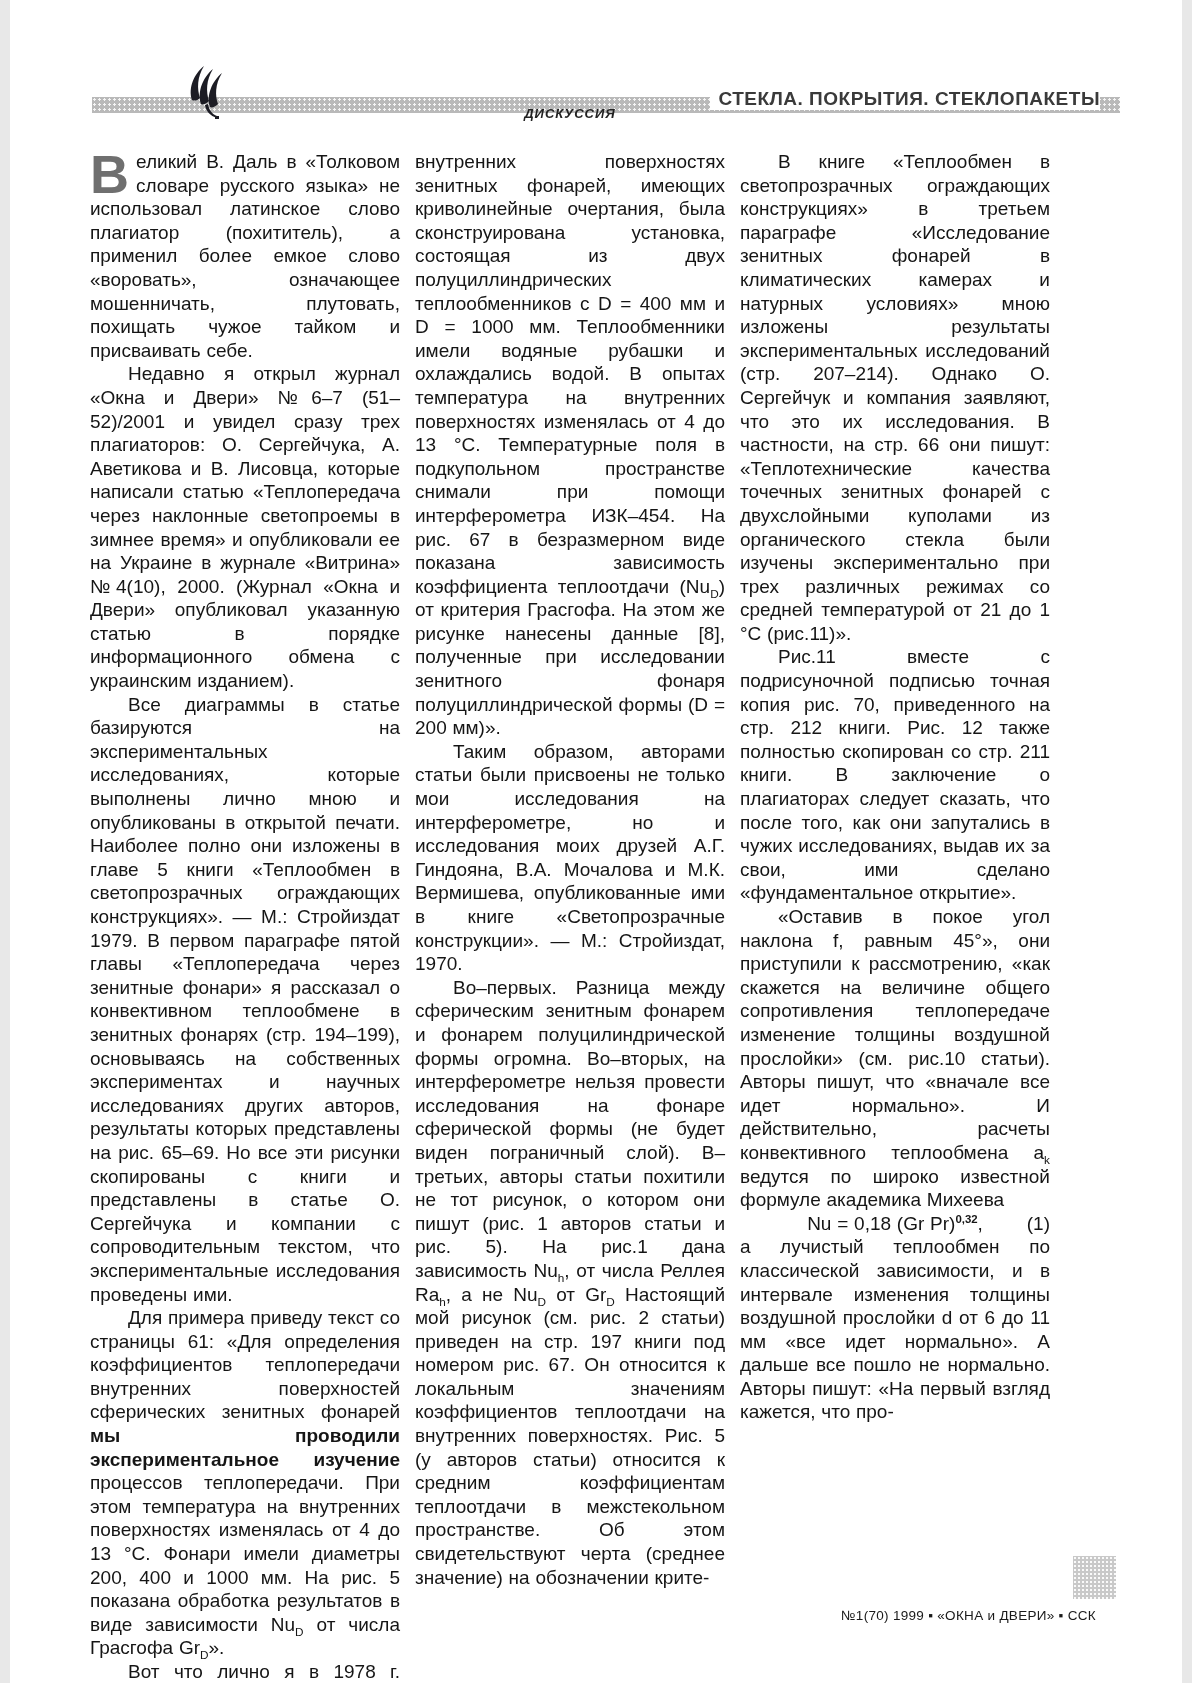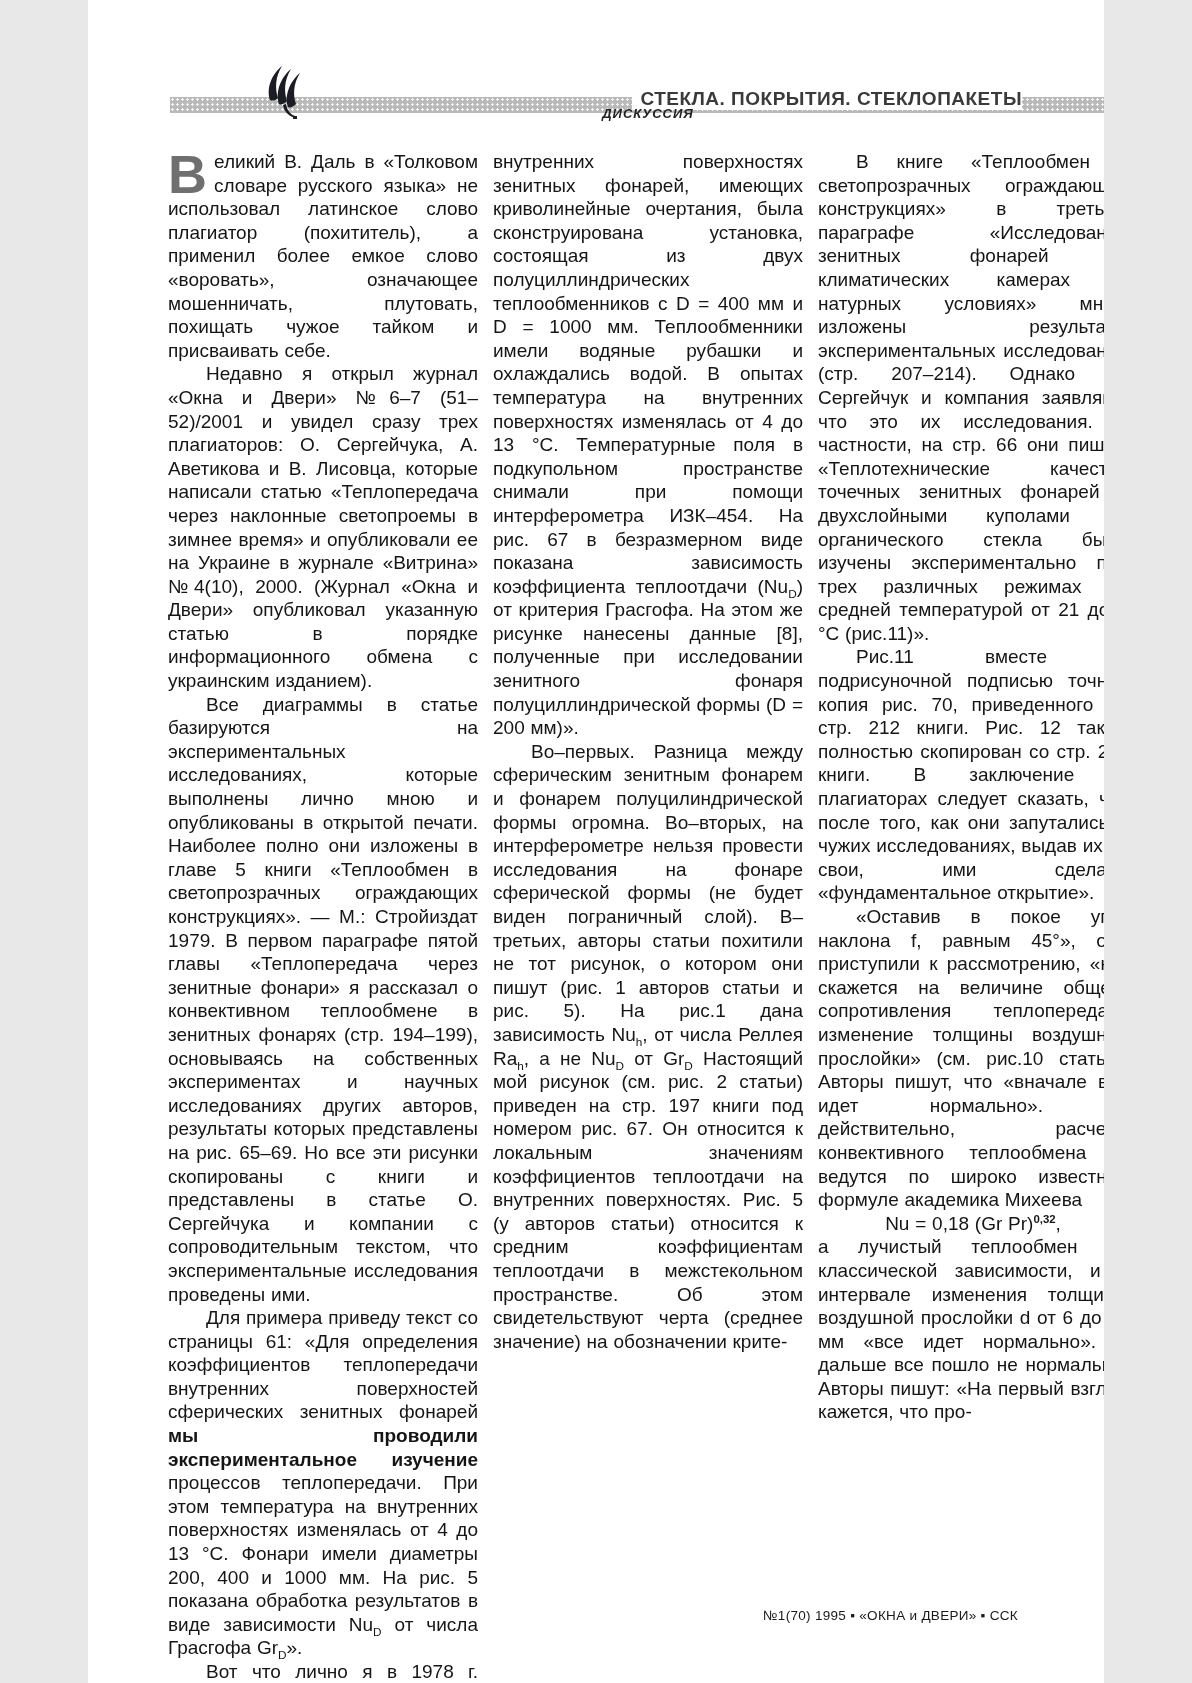--- a/index.html
+++ b/index.html
@@ -5,7 +5,7 @@
   html,body{margin:0;padding:0;background:#e8e8e8;}
   .page{
     position:relative;
-    width:1016px;height:1683px;
+    width:1172px;height:1683px;
     margin:0 auto;
     background:#ffffff;
     font-family:"Liberation Sans","DejaVu Sans",sans-serif;

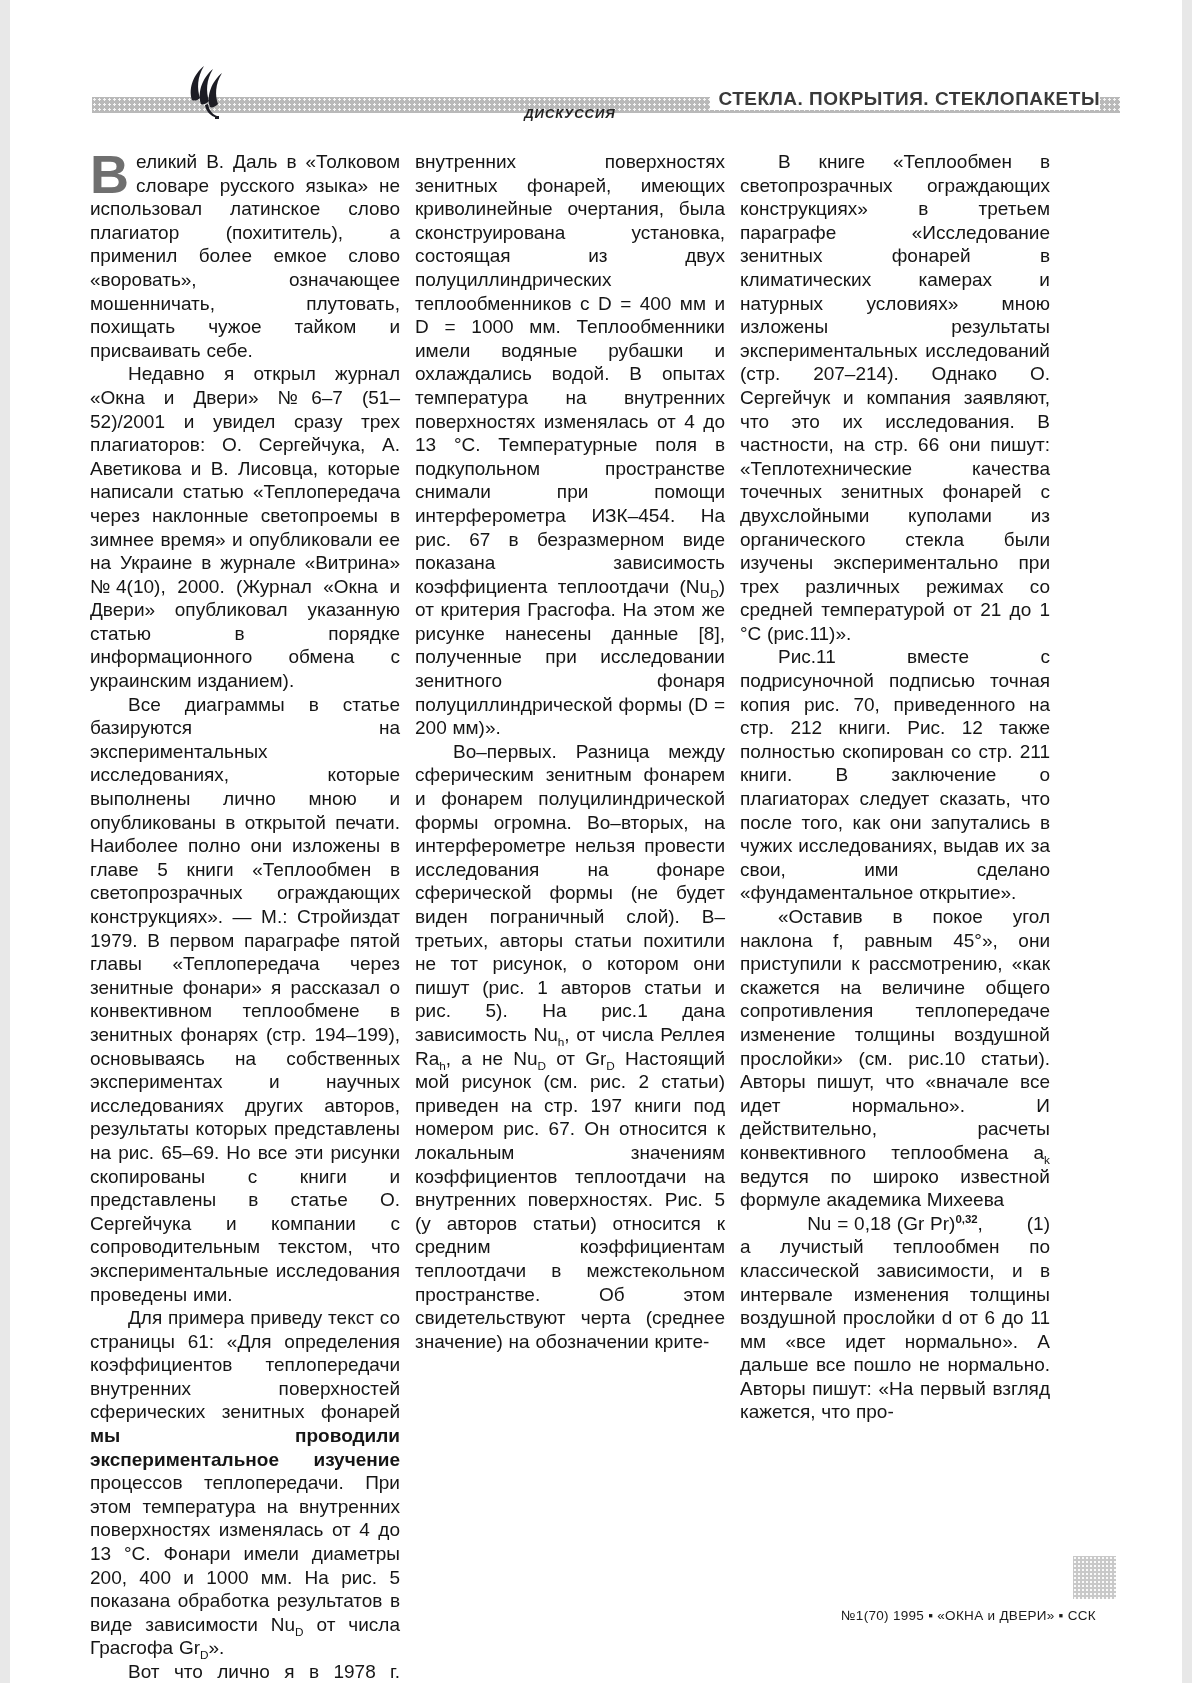--- a/index.html
+++ b/index.html
@@ -98,6 +98,7 @@
       </div>
     <div class="col">
         <p class="para">внутренних поверхностях зенитных фонарей, имеющих криволинейные очертания, была сконструирована установка, состоящая из двух полуциллиндрических теплообменников с D = 400 мм и D = 1000 мм. Теплообменники имели водяные рубашки и охлаждались водой. В опытах температура на внутренних поверхностях изменялась от 4 до 13 °С. Температурные поля в подкупольном пространстве снимали при помощи интерферометра ИЗК–454. На рис. 67 в безразмерном виде показана зависимость коэффициента теплоотдачи (Nu<sub>D</sub>) от критерия Грасгофа. На этом же рисунке нанесены данные [8], полученные при исследовании зенитного фонаря полуциллиндрической формы (D = 200 мм)».</p>
+        <p class="para ind">Таким образом, авторами статьи были присвоены не только мои исследования на интерферометре, но и исследования моих друзей А.Г. Гиндояна, В.А. Мочалова и М.К. Вермишева, опубликованные ими в книге «Светопрозрачные конструкции». — М.: Стройиздат, 1970.</p>
         <p class="para ind">Во–первых. Разница между сферическим зенитным фонарем и фонарем полуцилиндрической формы огромна. Во–вторых, на интерферометре нельзя провести исследования на фонаре сферической формы (не будет виден пограничный слой). В–третьих, авторы статьи похитили не тот рисунок, о котором они пишут (рис. 1 авторов статьи и рис. 5). На рис.1 дана зависимость Nu<sub>h</sub>, от числа Реллея Ra<sub>h</sub>, а не Nu<sub>D</sub> от Gr<sub>D</sub> Настоящий мой рисунок (см. рис. 2 статьи) приведен на стр. 197 книги под номером рис. 67. Он относится к локальным значениям коэффициентов теплоотдачи на внутренних поверхностях. Рис. 5 (у авторов статьи) относится к средним коэффициентам теплоотдачи в межстекольном пространстве. Об этом свидетельствуют черта (среднее значение) на обозначении крите-</p>
       </div>
     <div class="col">

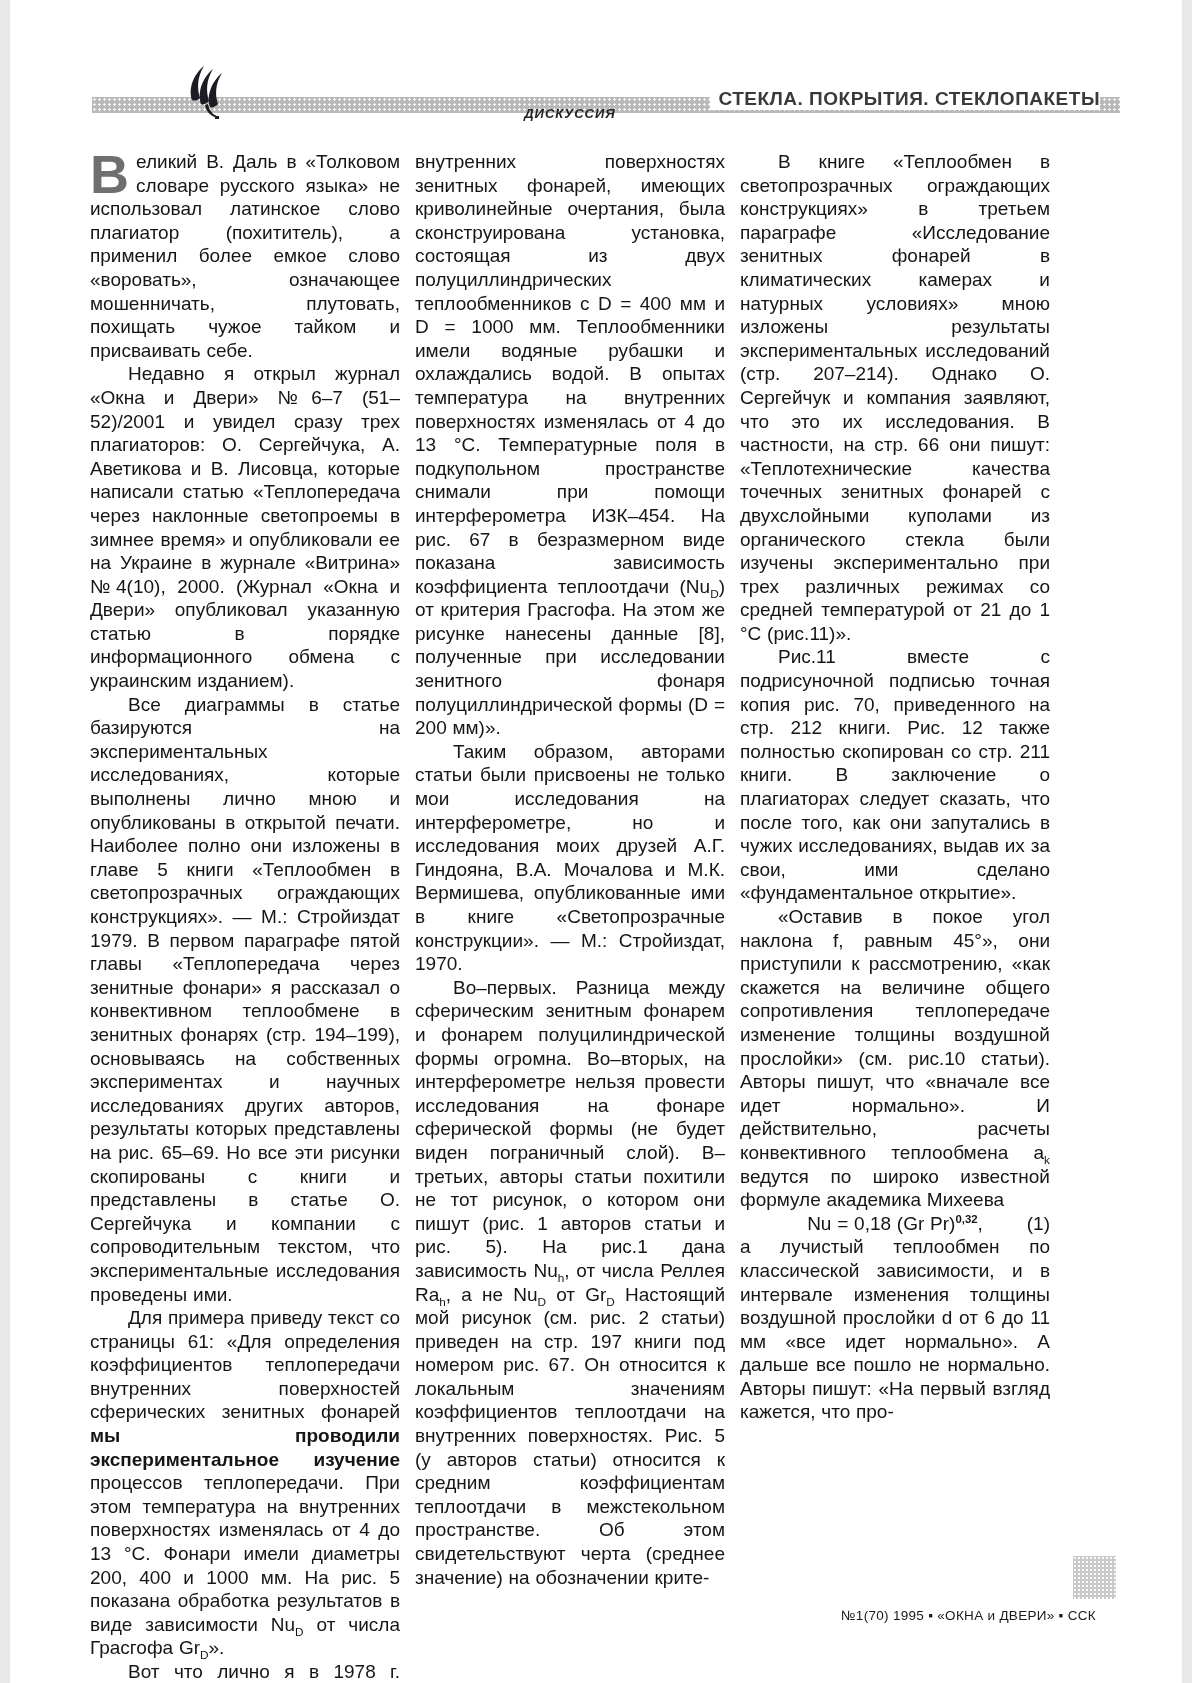--- a/index.html
+++ b/index.html
@@ -112,7 +112,7 @@
 
   <div class="corner-box"></div>
 
-  <div class="footer-text">№1(70) 1995 ▪ «ОКНА и ДВЕРИ» ▪ ССК</div>
+  <div class="footer-text">№1(70) 1999 ▪ «ОКНА и ДВЕРИ» ▪ ССК</div>
 
 </div>
 

